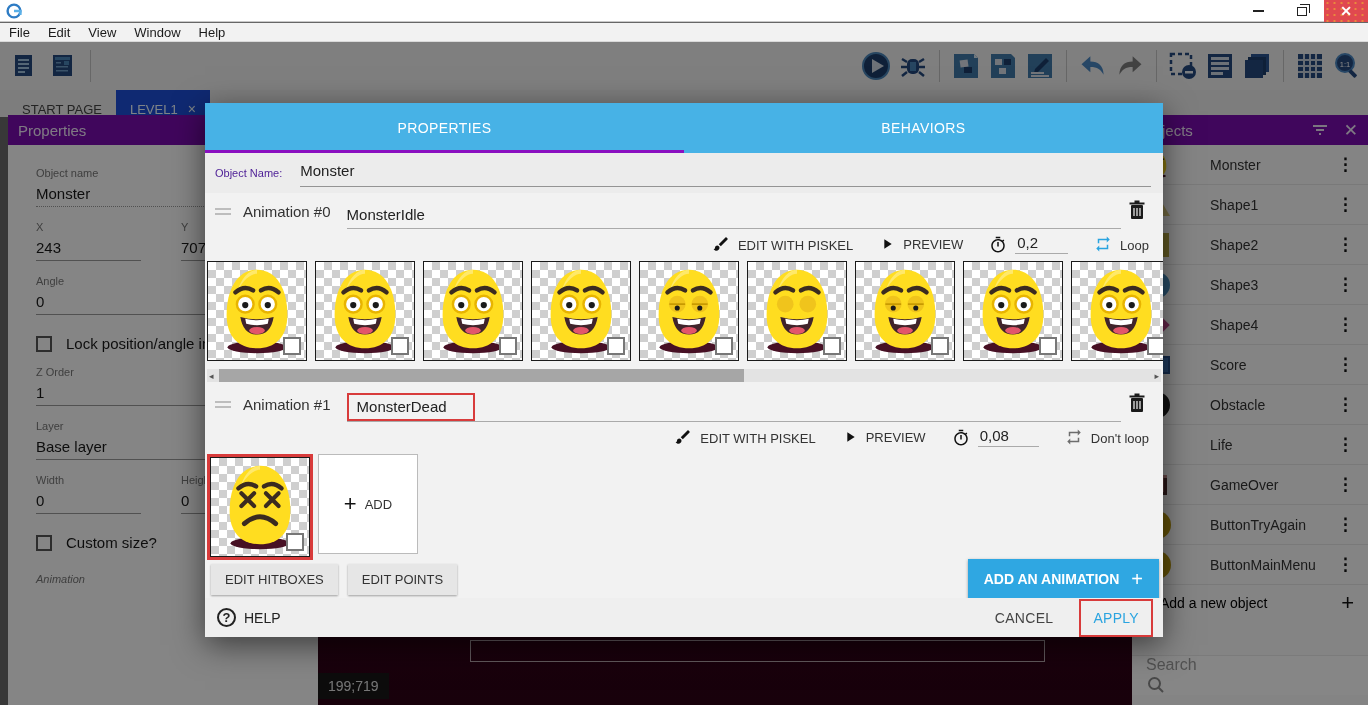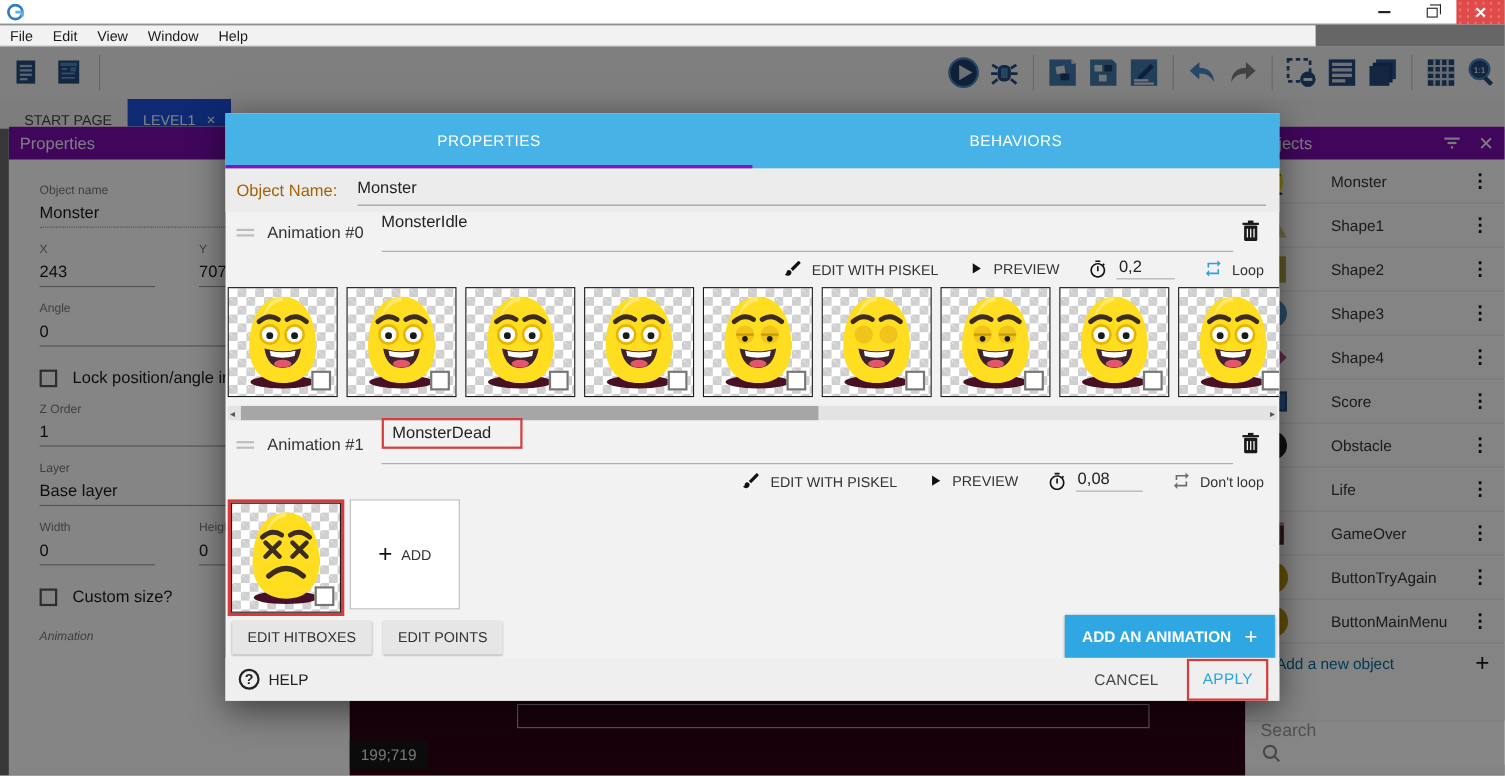--- a/index.html
+++ b/index.html
@@ -22,7 +22,7 @@
   .close-glyph { color:#fff; font-size:14px; font-weight:bold; line-height:1; }
 
   
-  .menubar { position:absolute; left:0; top:23px; width:1196px; height:19px; background:#f2f2f2;
+  .menubar { position:absolute; left:0; top:23px; width:1368px; height:19px; background:#f2f2f2;
     border-bottom:1px solid #d9d9d9; display:flex; align-items:center; gap:0; z-index:30; }
   .menu-item { font-size:13px; color:#1a1a1a; padding:0 9px; }
 

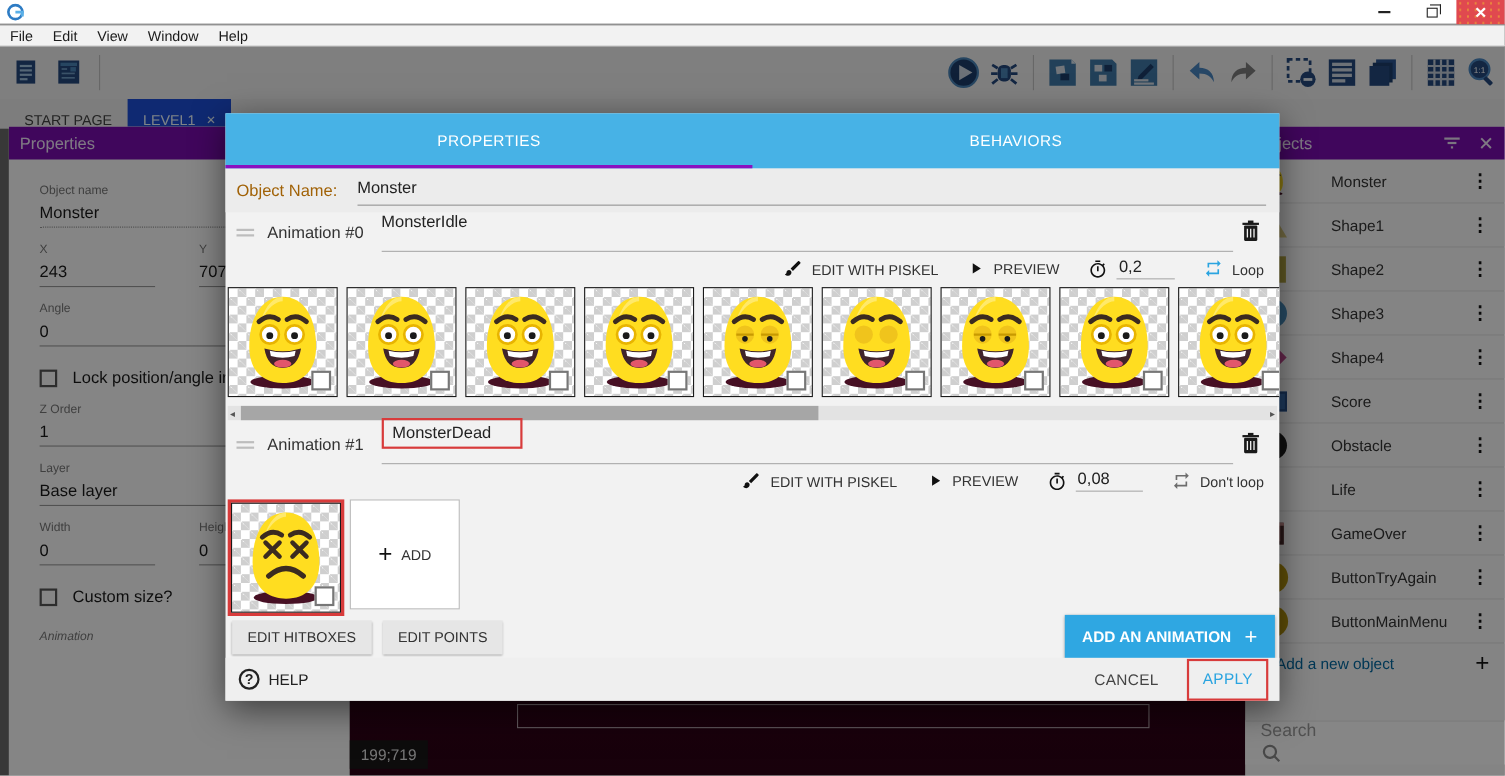--- a/index.html
+++ b/index.html
@@ -97,7 +97,7 @@
   .modal-tab { width:50%; display:flex; align-items:center; justify-content:center; color:#fff; font-size:14px; letter-spacing:0.4px; }
   .tab-indicator { position:absolute; left:0; bottom:0; width:479px; height:3px; background:#8a10c0; }
   .name-row { height:40px; background:#ececec; display:flex; align-items:center; padding:0 12px 0 10px; flex:0 0 auto; }
-  .name-label { font-size:15px; color:#a16207; }
+  .name-label { font-size:11px; color:#4c1d95; }
   .name-value-wrap { flex:1; margin-left:18px; border-bottom:1px solid #949494; padding:2px 0 6px 0; }
   .name-value { font-size:15px; color:#222; }
 

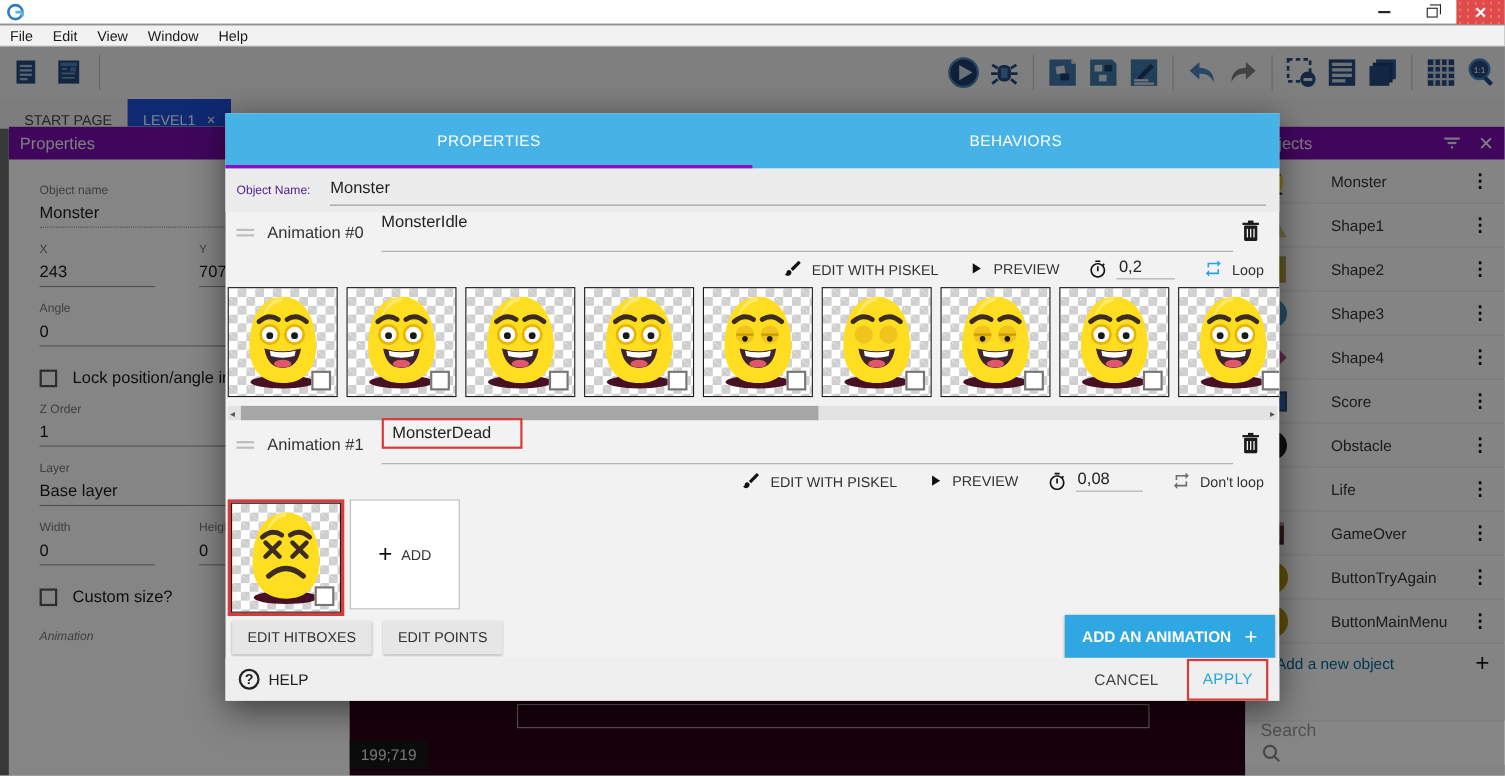--- a/index.html
+++ b/index.html
@@ -105,7 +105,7 @@
   .drag-handle { width:16px; display:flex; flex-direction:column; gap:3px; margin-right:12px; }
   .drag-handle i { height:2px; background:#bdbdbd; display:block; }
   .anim-title { font-size:15px; color:#333; white-space:nowrap; }
-  .anim-name-wrap { flex:1; margin-left:16px; align-self:flex-end; border-bottom:1px solid #aaa; padding-bottom:17px; margin-right:30px; }
+  .anim-name-wrap { flex:1; margin-left:16px; align-self:flex-end; border-bottom:1px solid #aaa; padding-bottom:4px; margin-right:30px; }
   .anim-name { font-size:15px; color:#222; }
   .red-box { display:inline-block; border:2px solid #d83b3b; padding:3px 26px 3px 8px; margin-bottom:-4px; }
   .trash-btn { position:absolute; right:18px; top:7px; }

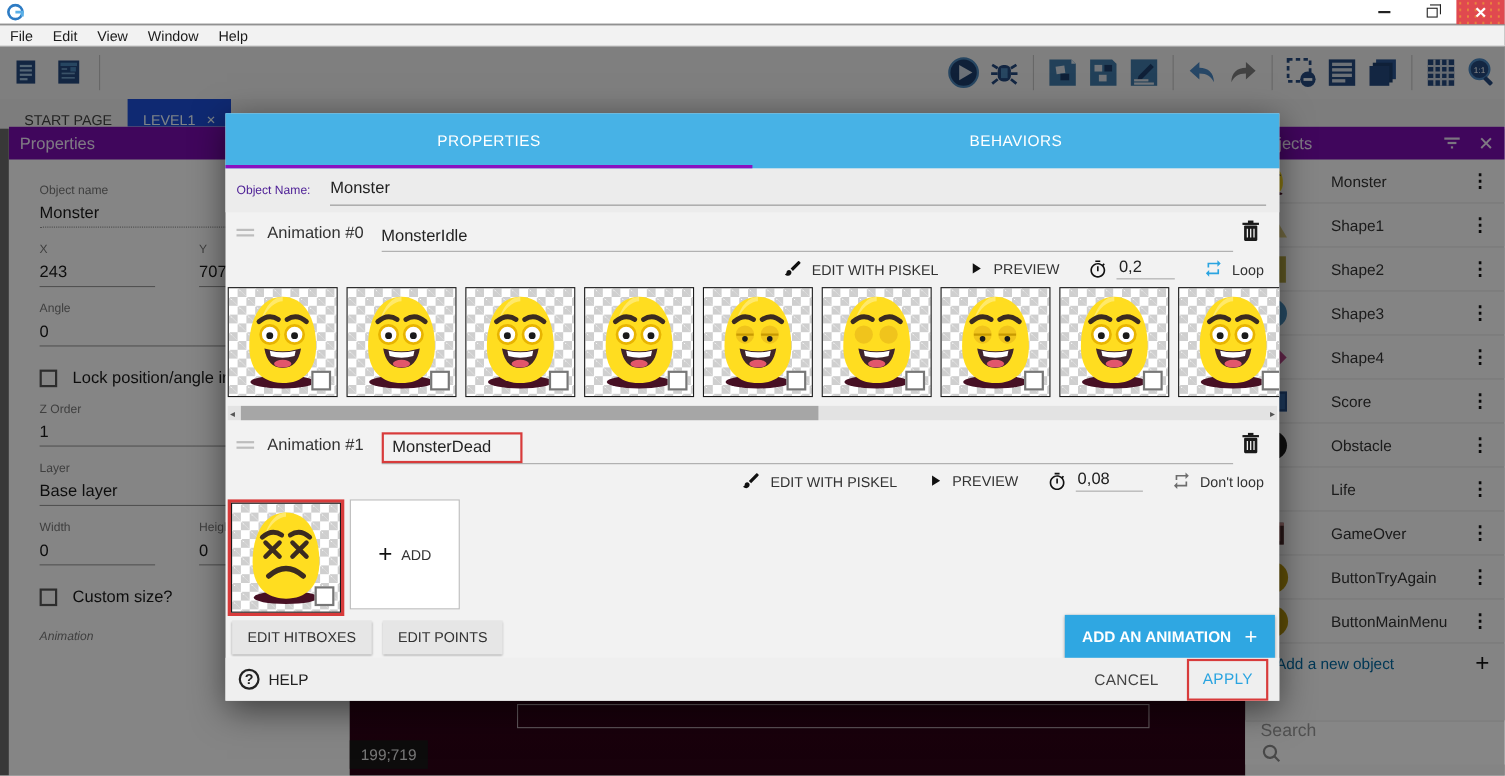--- a/index.html
+++ b/index.html
@@ -81,7 +81,7 @@
   .thumb-pixel { width:20px; height:20px; background:#8a5a5a; box-shadow:inset 3px 3px 0 #c08a8a, inset -3px -3px 0 #4a2a2a; }
   .thumb-ybtn { width:28px; height:28px; border-radius:50%; background:#b8960e; }
   .add-obj-row { height:36px; display:flex; align-items:center; justify-content:space-between; padding:0 14px 0 28px; }
-  .add-obj-label { font-size:14px; color:#0369a1; }
+  .add-obj-label { font-size:14px; color:#000000; }
   .plus-glyph { font-size:22px; color:#111; }
   .search-row { position:absolute; left:0; bottom:10px; width:260px; height:40px; background:#fdfdfd;
     display:flex; align-items:flex-start; justify-content:space-between; padding:0 14px 0 14px; border-top:1px solid #e8e8e8;flex-direction:column; }

